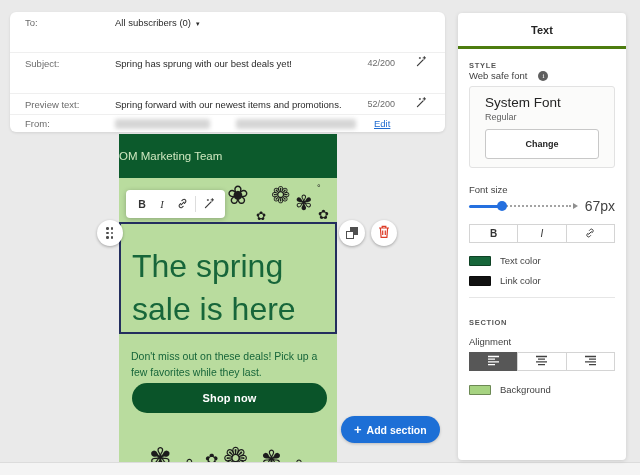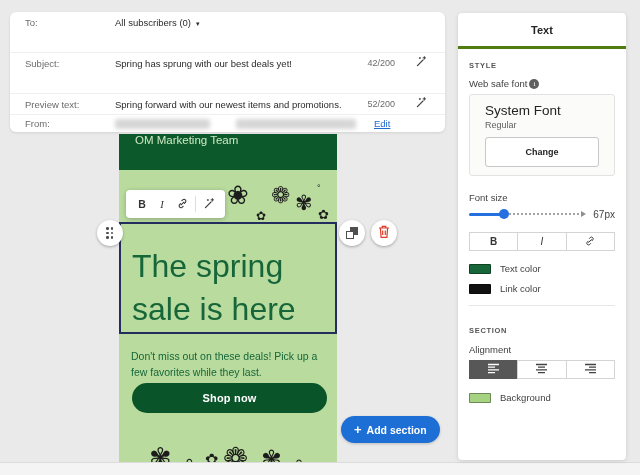--- a/index.html
+++ b/index.html
@@ -87,7 +87,7 @@
   .pp-title { font-size:11px; font-weight:bold; color:#242424; }
   .pp-body { padding:12px 11px 0 11px; }
   .sec-label { font-size:7.5px; font-weight:bold; letter-spacing:.7px; color:#555; }
-  .websafe-row { display:flex; align-items:center; gap:2px; margin-top:8px; }
+  .websafe-row { display:flex; align-items:center; gap:11px; }
   .small-label { font-size:9.5px; color:#424242; }
   .info-ic { width:10px; height:10px; border-radius:50%; background:#5f5f5f; color:#fff; font-size:7px;
     display:flex; align-items:center; justify-content:center; font-family:"Liberation Serif", serif; cursor:pointer; }

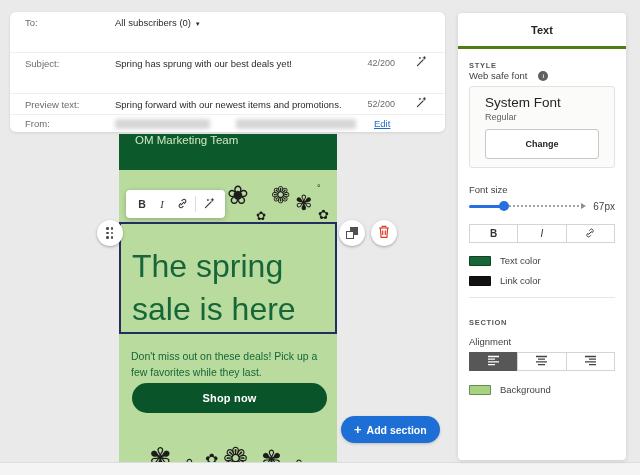--- a/index.html
+++ b/index.html
@@ -26,7 +26,7 @@
 
   
   .canvas { left:119px; top:134px; width:218px; height:328px; background:#b9dc9e; overflow:hidden; }
-  .em-header { height:36px; background:#0c5a2c; display:flex; align-items:flex-start; padding-left:16px; }
+  .em-header { height:44px; background:#0c5a2c; display:flex; align-items:center; padding-left:0; }
   .em-header span { color:#cfe8c0; font-size:11.5px; }
   .flower { position:absolute; color:#1c1c1c; line-height:1; }
   .ft1 { left:92px; top:58px;  font-size:15px; }

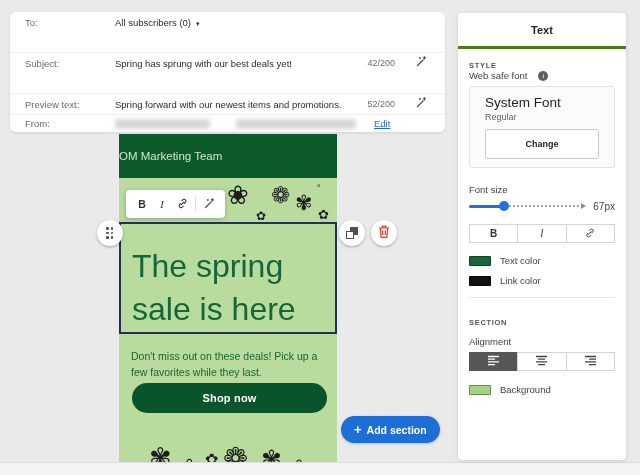--- a/index.html
+++ b/index.html
@@ -105,7 +105,7 @@
     border-left:5px solid #8f8f8f; border-top:3.5px solid transparent; border-bottom:3.5px solid transparent; }
   .track .thumb { position:absolute; left:calc(30% - 5px); top:1px; width:10px; height:10px; border-radius:50%;
     background:#2570df; cursor:grab; }
-  .fs-value { font-size:10px; color:#424242; flex:none; }
+  .fs-value { font-size:14px; color:#424242; flex:none; }
   .btn-group { display:flex; margin-top:12px; }
   .btn-group button { flex:1; height:19px; background:#fff; border:1px solid #d4d4d4; cursor:pointer;
     display:flex; align-items:center; justify-content:center; font-family:"Liberation Sans", sans-serif;

